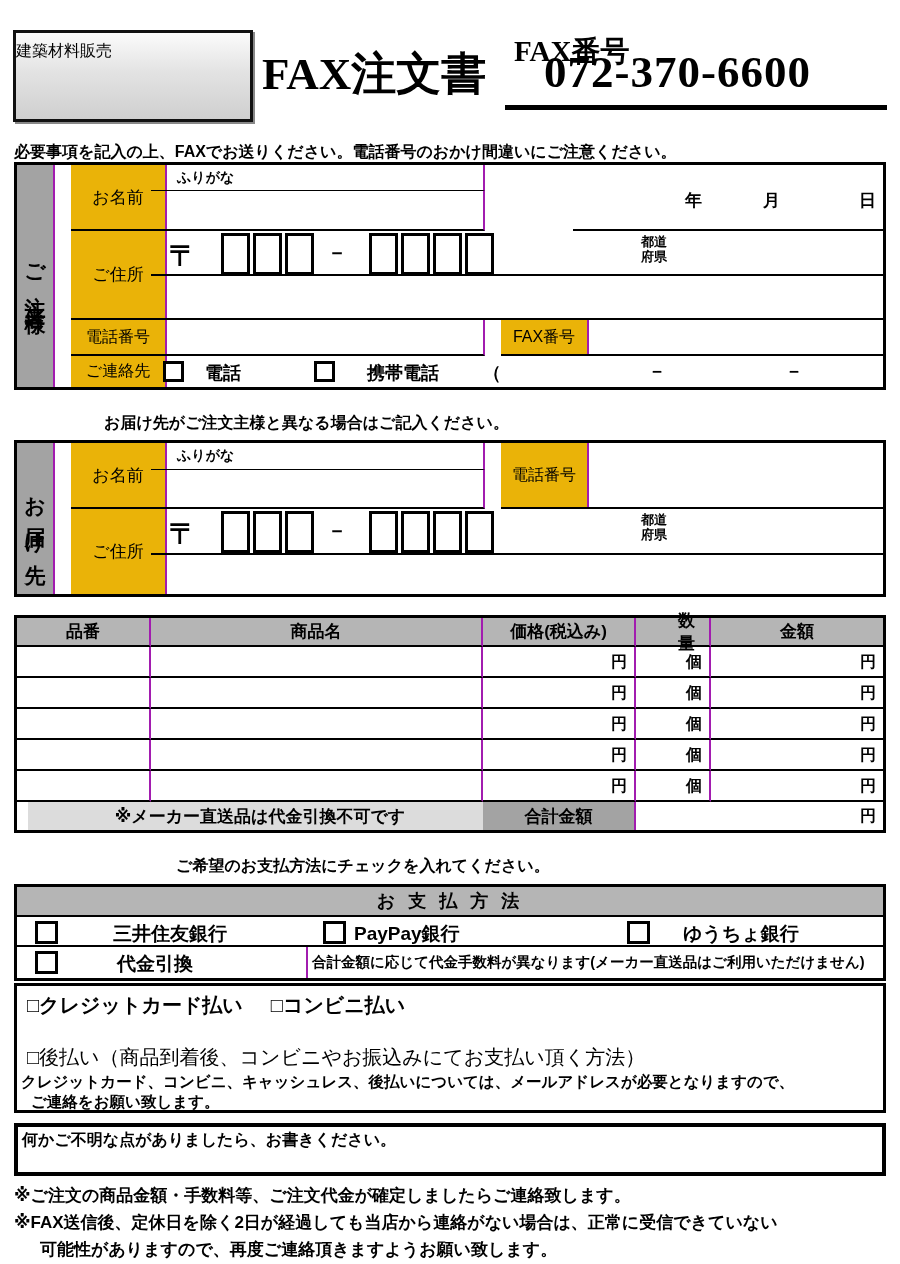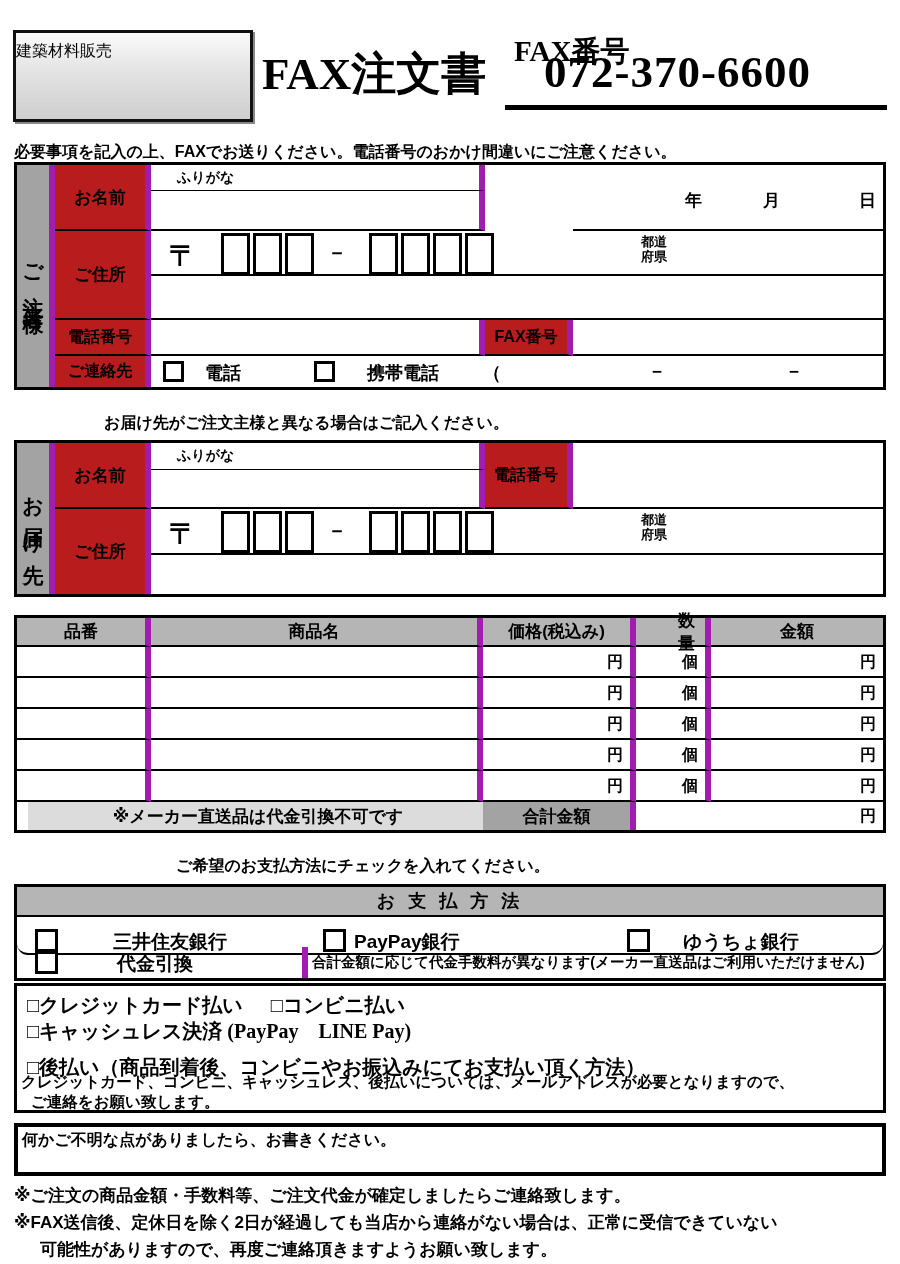--- a/index.html
+++ b/index.html
@@ -11,7 +11,7 @@
   .serif{font-family:"Liberation Serif","DejaVu Serif",serif;}
   .tbl{position:absolute;border:3px solid #000;box-sizing:border-box;background:#fff;}
   .cell{position:absolute;box-sizing:border-box;}
-  .br{border-right:6px solid #a21caf;}
+  .br{border-right:2px solid #a21caf;}
   .bb{border-bottom:2px solid #000;}
   .bb1{border-bottom:1px solid #000;}
   .lbl{background:#b91c1c;display:flex;align-items:center;justify-content:center;font-weight:bold;font-size:17px;}

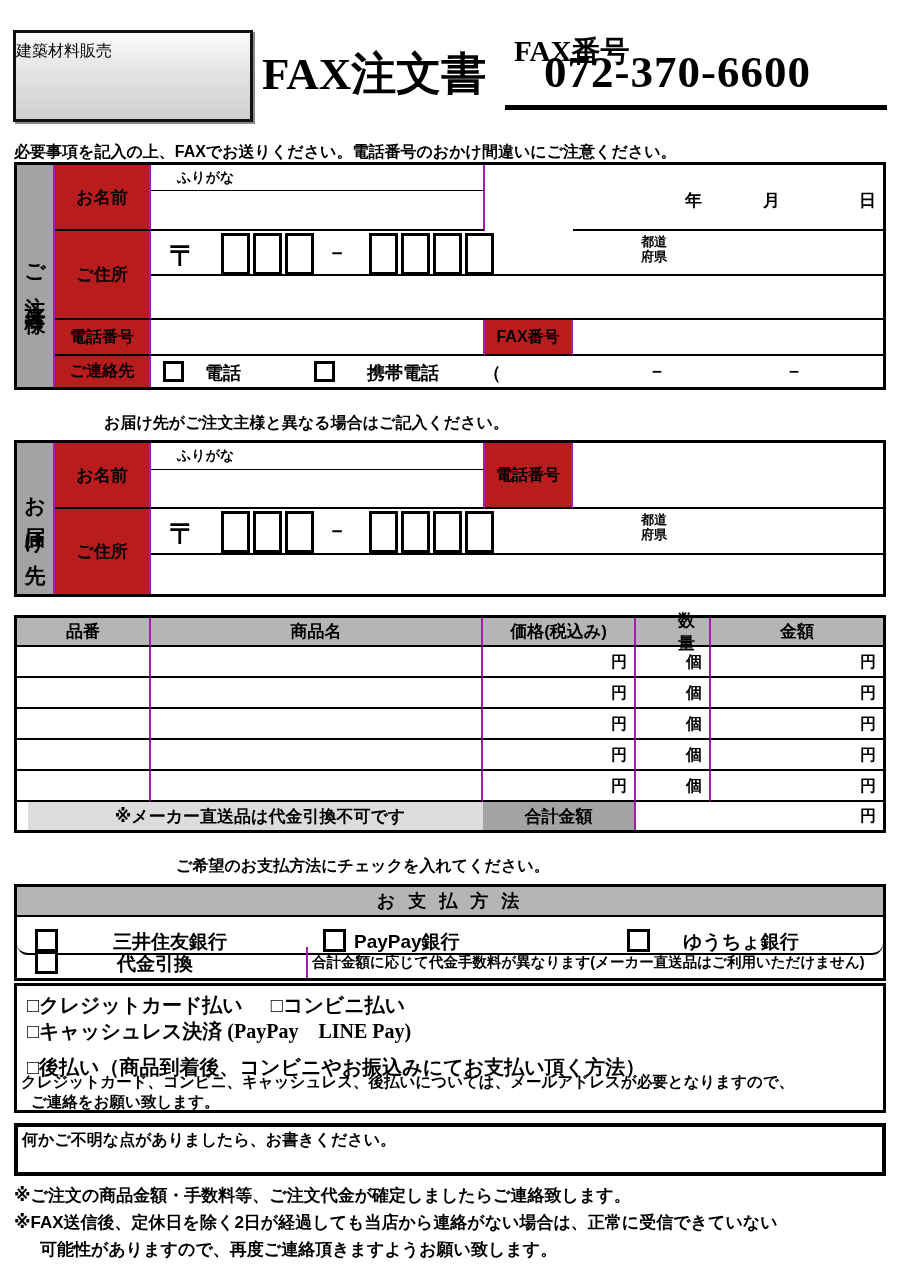--- a/index.html
+++ b/index.html
@@ -14,7 +14,7 @@
   .br{border-right:2px solid #a21caf;}
   .bb{border-bottom:2px solid #000;}
   .bb1{border-bottom:1px solid #000;}
-  .lbl{background:#b91c1c;display:flex;align-items:center;justify-content:center;font-weight:bold;font-size:17px;}
+  .lbl{background:#eab308;display:flex;align-items:center;justify-content:center;font-weight:normal;font-size:17px;margin-left:16px;}
   .vlab{background:#a3a3a3;display:flex;align-items:center;justify-content:center;font-weight:bold;font-size:21px;writing-mode:vertical-rl;text-orientation:upright;letter-spacing:6px;}
   .hdr{background:#b5b5b5;display:flex;align-items:center;justify-content:center;font-weight:bold;font-size:17px;}
   .unit{position:absolute;right:7px;top:50%;transform:translateY(-50%);font-weight:bold;font-size:16px;}

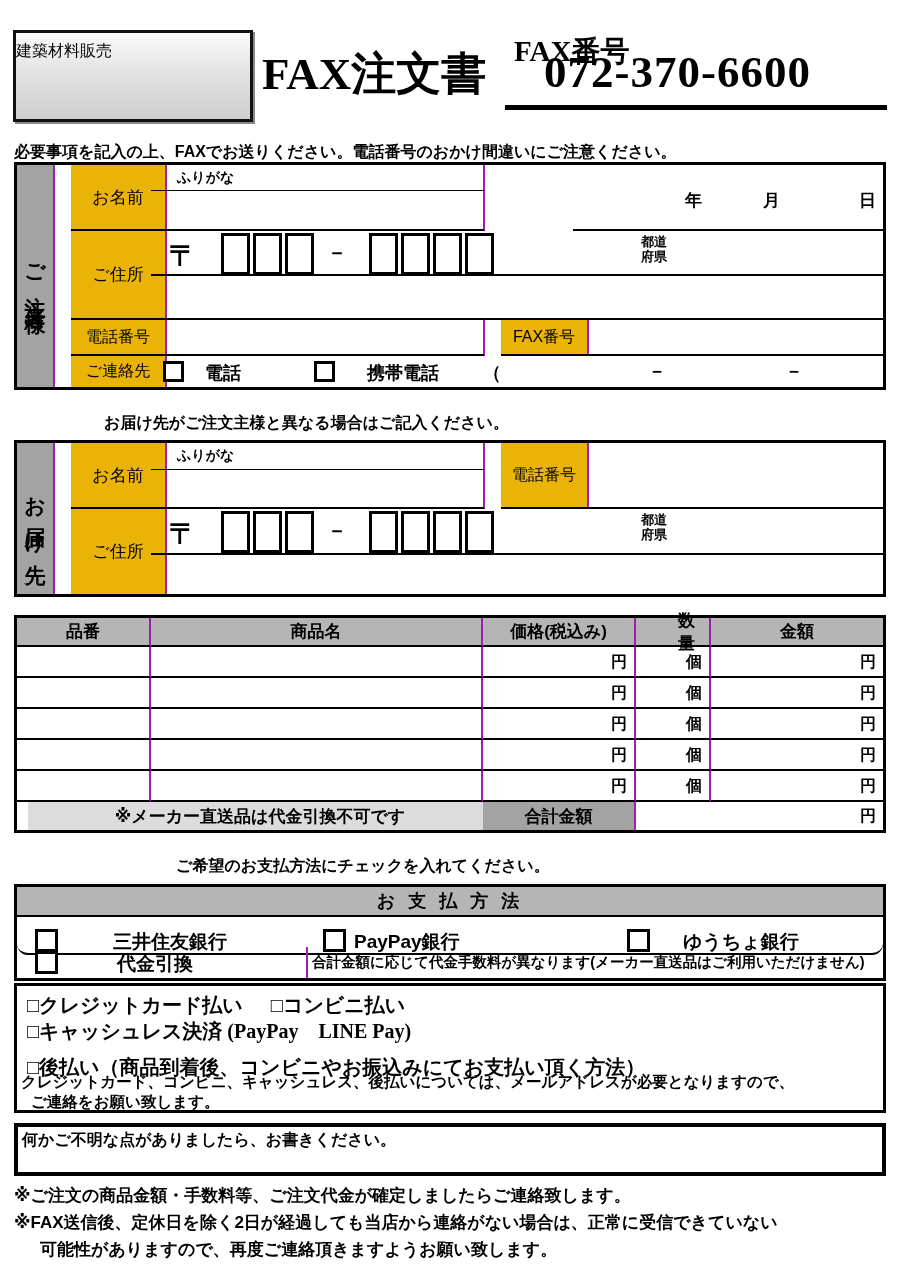--- a/index.html
+++ b/index.html
@@ -202,7 +202,7 @@
 <div class="tbl" style="left:14px;top:884px;width:872px;height:97px;">
   <div class="cell hdr bb" style="left:0;top:0;width:866px;height:30px;font-size:18px;letter-spacing:4px;">お 支 払 方 法</div>
 
-  <div class="cell bb" style="left:0;top:38px;width:866px;height:30px;border-radius:11px;">
+  <div class="cell bb" style="left:0;top:30px;width:866px;height:30px;">
     <div class="cb" style="left:18px;top:4px;width:23px;height:23px;"></div>
     <span class="abs pay-bold" style="left:96px;top:4px;">三井住友銀行</span>
     <div class="cb" style="left:306px;top:4px;width:23px;height:23px;"></div>

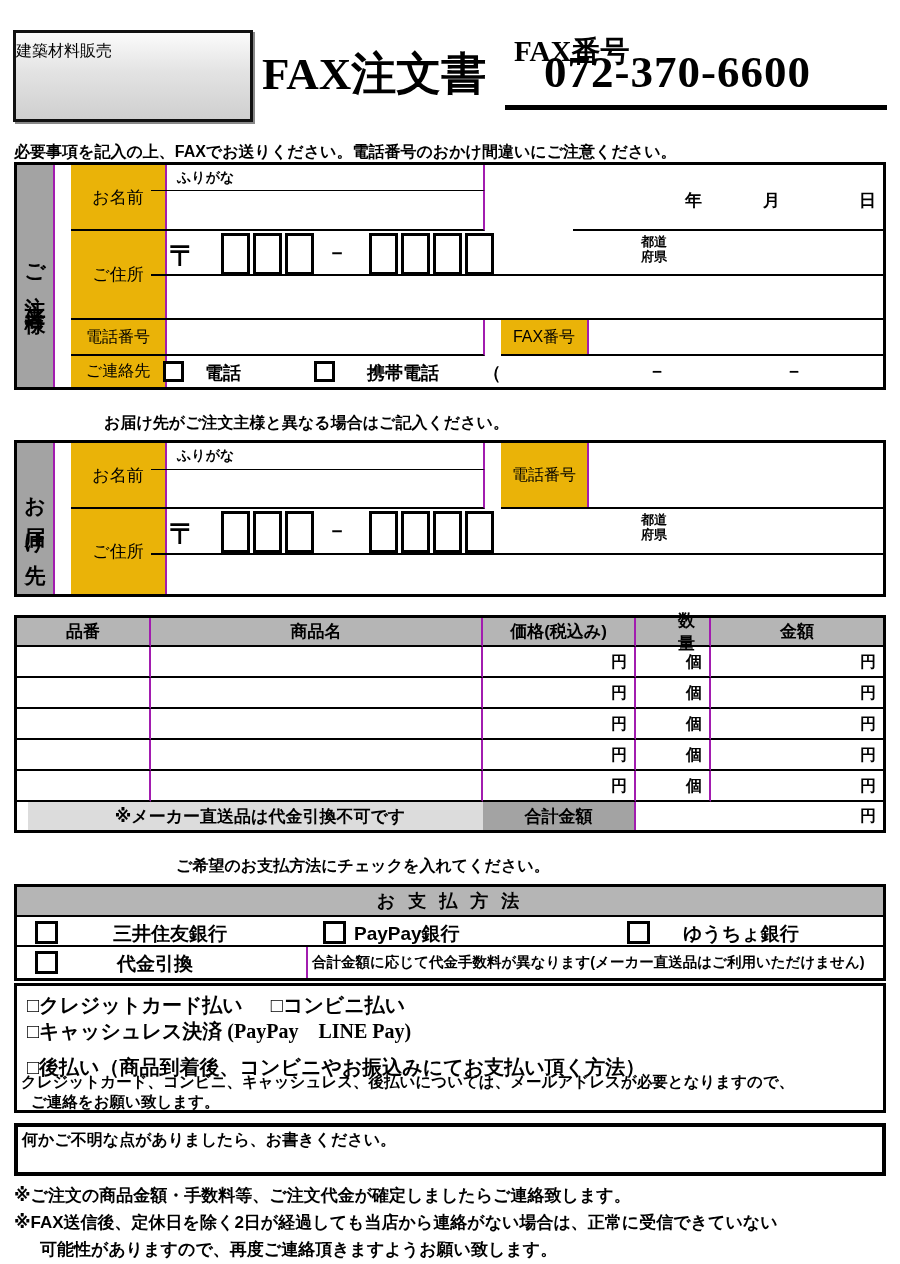--- a/index.html
+++ b/index.html
@@ -224,7 +224,6 @@
     <span style="display:inline-block;width:18px;"></span>
     <span>□コンビニ払い</span>
   </div>
-  <div class="abs" style="left:10px;top:32px;font-size:20px;font-weight:bold;">□キャッシュレス決済 (PayPay　LINE Pay)</div>
   <div class="abs" style="left:10px;top:68px;font-size:20px;font-weight:bold;">□後払い（商品到着後、コンビニやお振込みにてお支払い頂く方法）</div>
   <div class="abs" style="left:4px;top:86px;font-size:15.5px;font-weight:bold;">クレジットカード、コンビニ、キャッシュレス、後払いについては、メールアドレスが必要となりますので、</div>
   <div class="abs" style="left:14px;top:106px;font-size:15.5px;font-weight:bold;">ご連絡をお願い致します。</div>

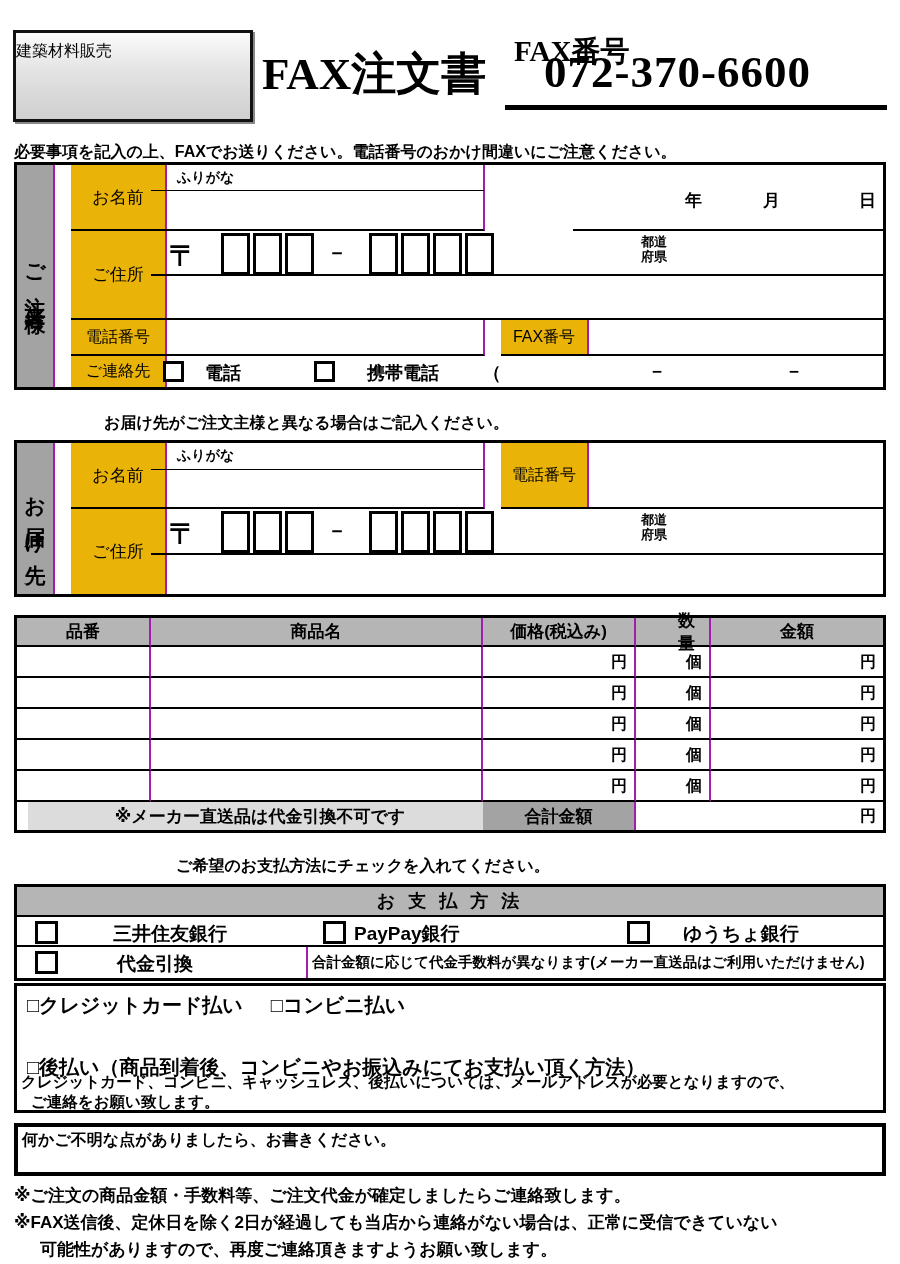--- a/index.html
+++ b/index.html
@@ -224,7 +224,7 @@
     <span style="display:inline-block;width:18px;"></span>
     <span>□コンビニ払い</span>
   </div>
-  <div class="abs" style="left:10px;top:68px;font-size:20px;font-weight:bold;">□後払い（商品到着後、コンビニやお振込みにてお支払い頂く方法）</div>
+  <div class="abs" style="left:10px;top:58px;font-size:20px;font-weight:normal;">□後払い（商品到着後、コンビニやお振込みにてお支払い頂く方法）</div>
   <div class="abs" style="left:4px;top:86px;font-size:15.5px;font-weight:bold;">クレジットカード、コンビニ、キャッシュレス、後払いについては、メールアドレスが必要となりますので、</div>
   <div class="abs" style="left:14px;top:106px;font-size:15.5px;font-weight:bold;">ご連絡をお願い致します。</div>
 </div>

